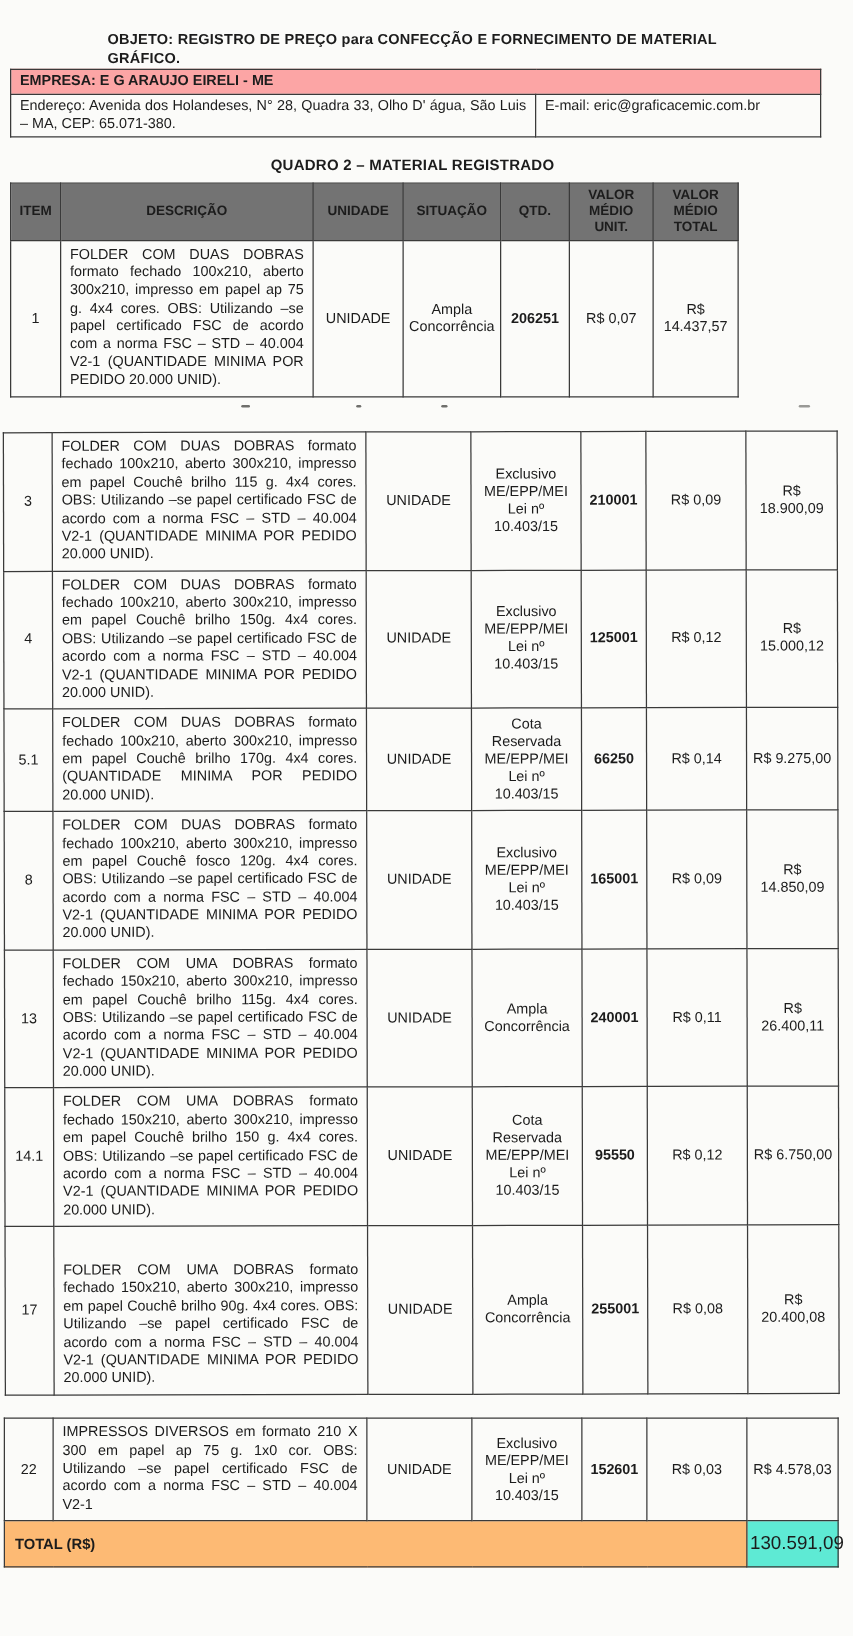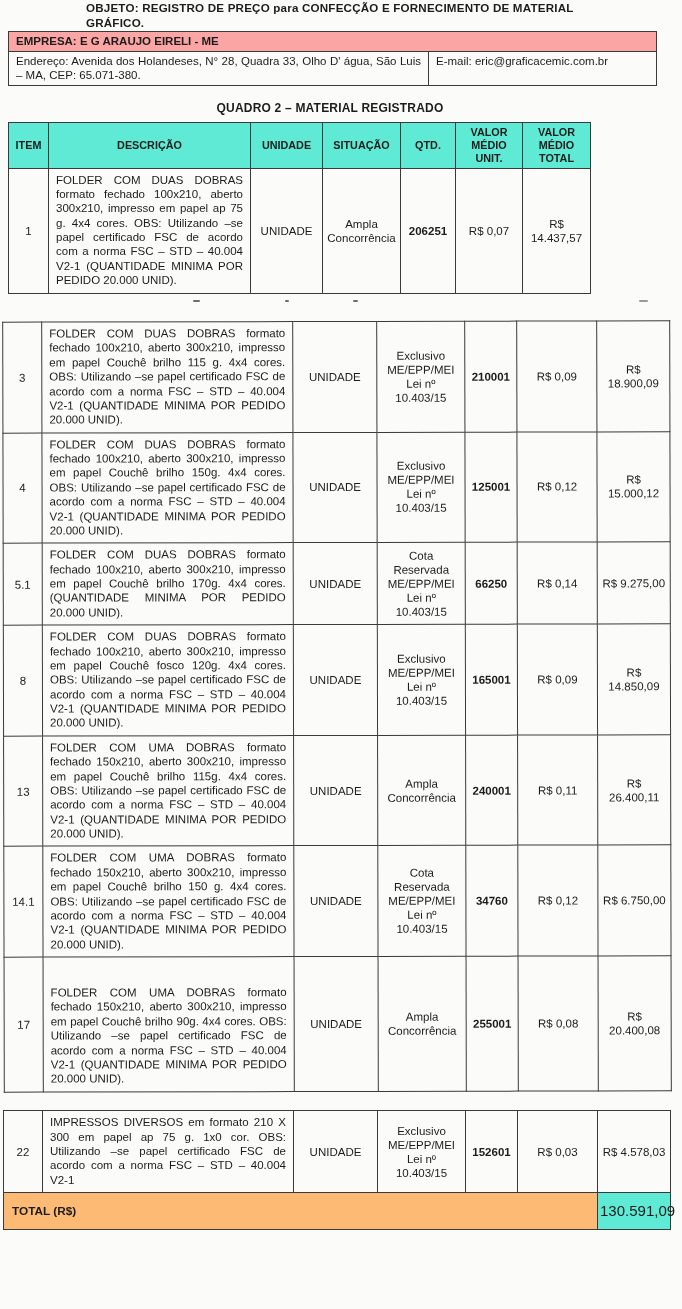--- a/index.html
+++ b/index.html
@@ -10,7 +10,7 @@
     color:#1c1c1c;
     -webkit-font-smoothing:antialiased;
   }
-  .doc{position:absolute;inset:0;}
+  .doc{position:absolute;inset:0;padding-top:24px;}
 
   
   .objeto{

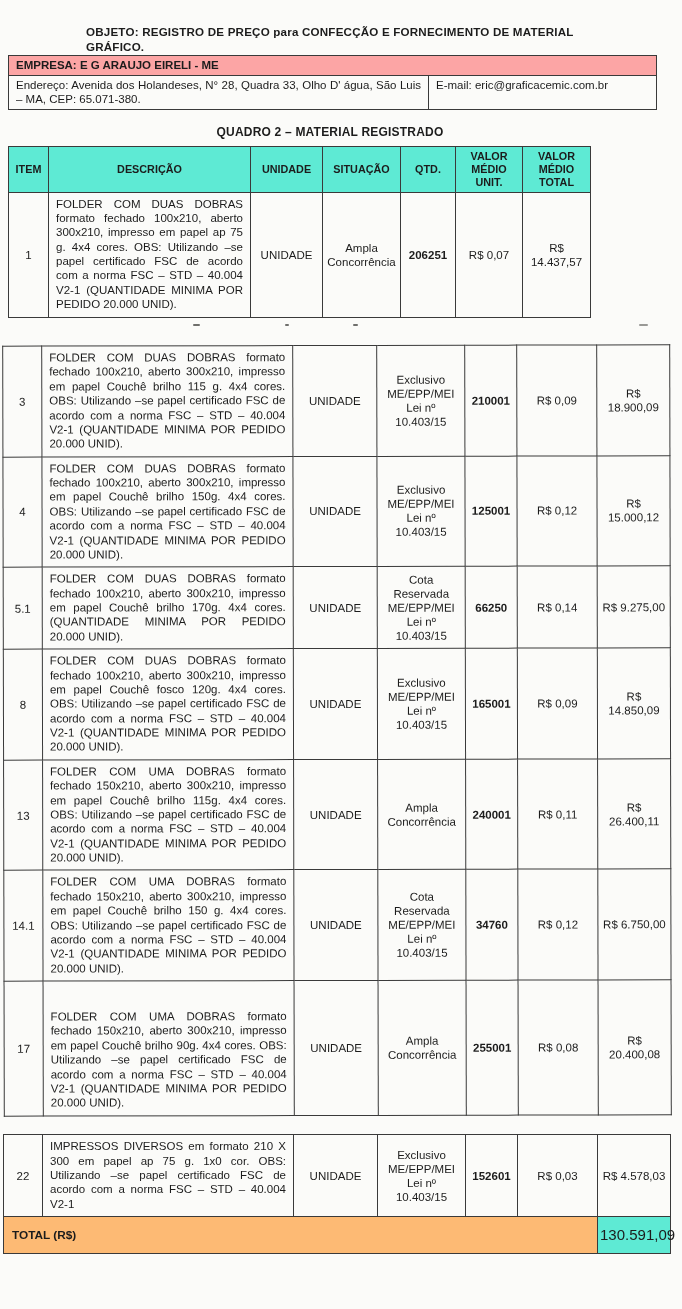--- a/index.html
+++ b/index.html
@@ -38,7 +38,7 @@
   .seg2{margin:14px 0 0 3px;width:667px;transform:rotate(-0.12deg);}
   .seg3{margin:19px 0 0 3px;width:667px;}
   .t2 th{
-    background:#5eead4;border:1.6px solid #3a3a3a;
+    background:#737373;border:1.6px solid #3a3a3a;
     font-size:10.8px;font-weight:bold;line-height:1.18;
     padding:3px 2px;vertical-align:middle;
   }

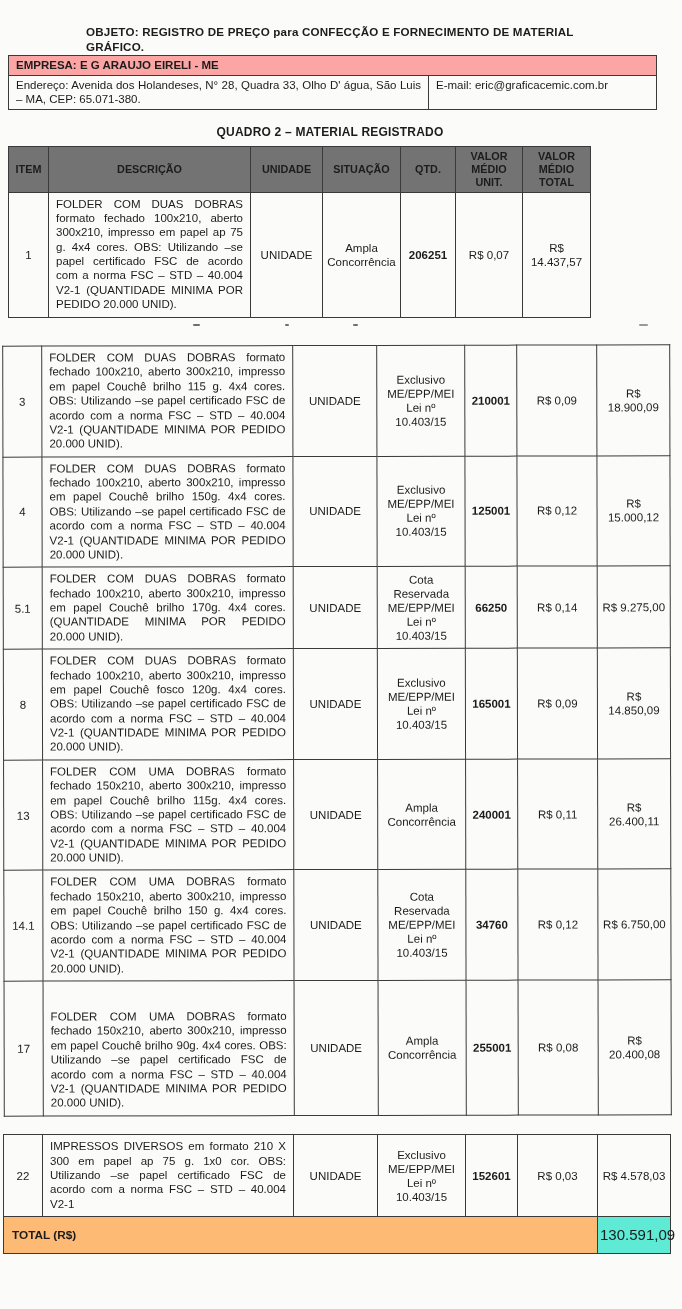--- a/index.html
+++ b/index.html
@@ -198,7 +198,7 @@
           <td class="desc">FOLDER COM UMA DOBRAS formato fechado 150x210, aberto 300x210, impresso em papel Couchê brilho 150 g. 4x4 cores. OBS: Utilizando –se papel certificado FSC de acordo com a norma FSC – STD – 40.004 V2-1 (QUANTIDADE MINIMA POR PEDIDO 20.000 UNID).</td>
           <td class="c">UNIDADE</td>
           <td class="c">Cota Reservada ME/EPP/MEI Lei nº 10.403/15</td>
-          <td class="c qtd">34760</td>
+          <td class="c qtd">95550</td>
           <td class="c">R$ 0,12</td>
           <td class="c">R$ 6.750,00</td>
         </tr>

